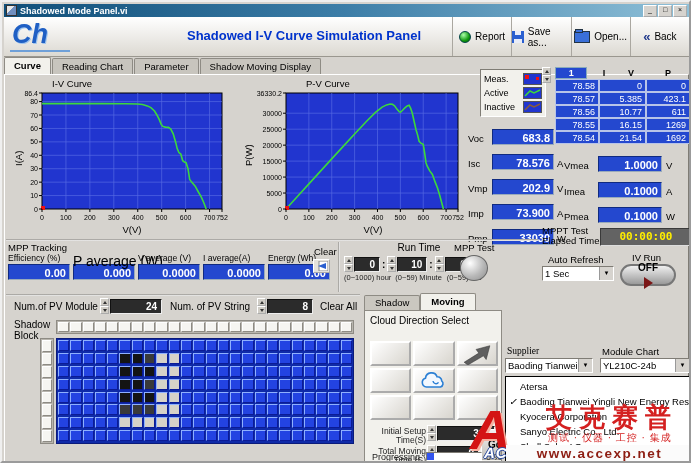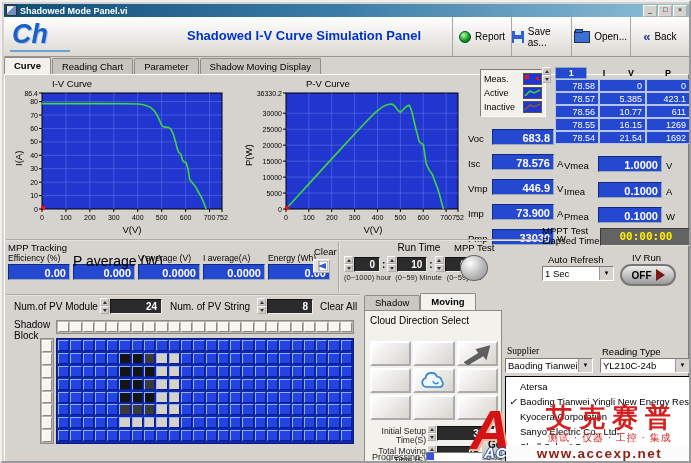--- a/index.html
+++ b/index.html
@@ -305,7 +305,7 @@
       </div>
       <div class="abs" style="left: 460px; top: 177px; width: 230px; height: 18px;">
         <span class="dlabel abs" style="left:6px;top:4px;">Vmp</span>
-    <span class="disp abs" style="left:30px;top:0;width:62px;">446.9</span>
+    <span class="disp abs" style="left:30px;top:0;width:62px;">202.9</span>
     <span class="dunit abs" style="left:95px;top:4px;">V</span>
       </div>
       <div class="abs" style="left: 460px; top: 202px; width: 230px; height: 18px;">

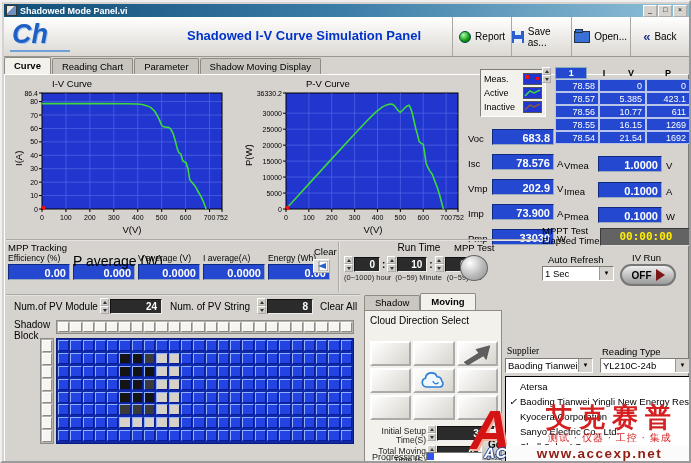--- a/index.html
+++ b/index.html
@@ -56,7 +56,7 @@
   .combo .cval{flex:1;padding:1px 2px;white-space:nowrap;overflow:hidden;}
   .combo .cbtn{width:13px;background:#d6d3ce;border-left:1px solid #999;text-align:center;font-size:6px;line-height:13px;}
   
-  .offbtn{width:56px;height:22px;border-radius:11px;background:linear-gradient(#efefef,#9a9a9a);border:2px solid #777;box-sizing:border-box;display:flex;align-items:center;justify-content:center;gap:4px;font-weight:bold;font-size:10px;}
+  .offbtn{width:56px;height:22px;border-radius:11px;background:linear-gradient(#efefef,#9a9a9a);border:2px solid #777;box-sizing:border-box;display:flex;align-items:center;justify-content:center;gap:4px;font-weight:bold;font-size:10px;flex-direction:column;}
   .offarrow{width:0;height:0;border-top:6px solid transparent;border-bottom:6px solid transparent;border-left:9px solid #7b1616;}
   .roundbtn{border-radius:50%;background:radial-gradient(circle at 35% 30%,#ffffff,#b9b9b9 55%,#8d8d8d);border:1px solid #666;}
   

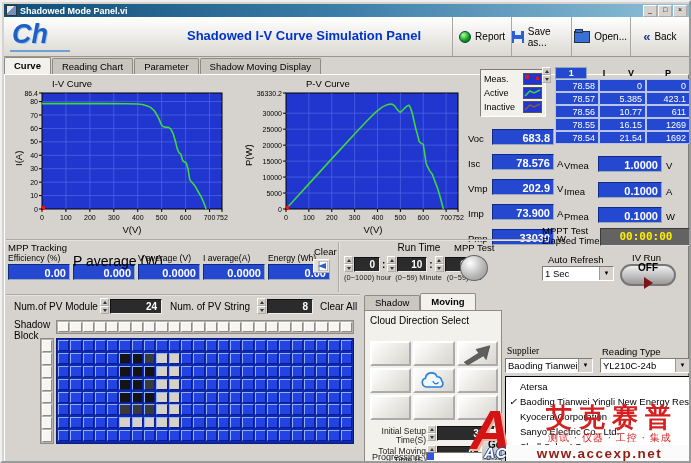--- a/index.html
+++ b/index.html
@@ -780,7 +780,7 @@
     <span class="cval">Baoding Tianwei</span>
     <span class="cbtn">▼</span>
   </div>
-  <div class="abs dlabel" style="left:600px;top:344px;">Reading Type</div>
+  <div class="abs dlabel" style="left:600px;top:344px;">Module Chart</div>
   <div class="abs combo" style="left:598px;top:356px;width:90px;">
     <span class="cval">YL210C-24b</span>
     <span class="cbtn">▼</span>

